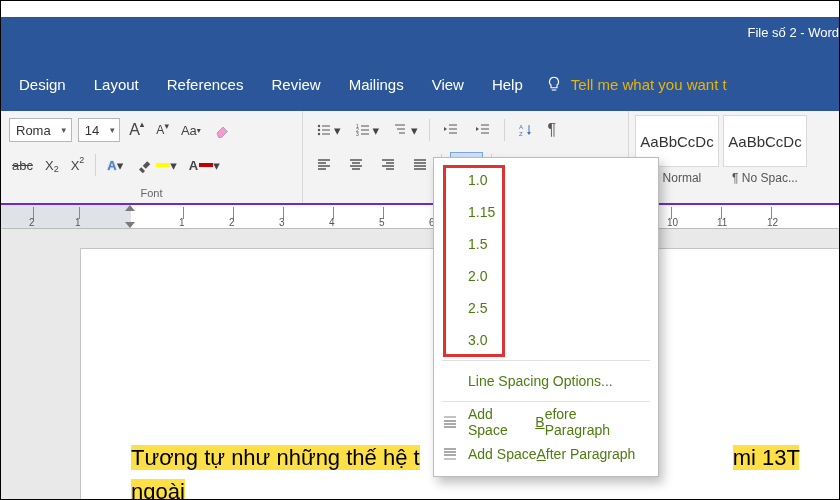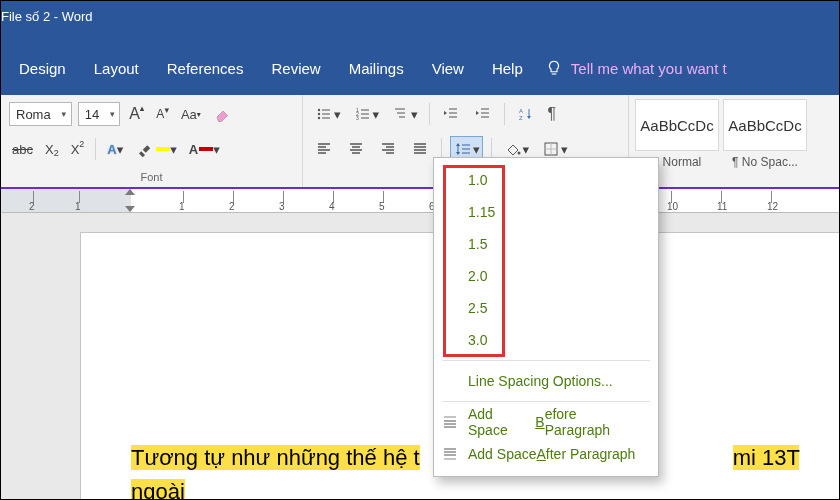--- a/index.html
+++ b/index.html
@@ -5,7 +5,7 @@
   * { margin:0; padding:0; box-sizing:border-box; font-family:"Segoe UI",Tahoma,sans-serif; }
   body { width:840px; height:500px; background:#fff; overflow:hidden; position:relative; border:1px solid #000; }
   
-  .titlebar{background:#2b579a;height:32px;color:#fff;text-align:left;line-height:32px;font-size:13px;}
+  .titlebar{background:#2b579a;height:32px;color:#fff;text-align:right;line-height:32px;font-size:13px;margin-top:16px;}
   
   .tabs{background:#2b579a;height:62px;display:flex;align-items:flex-end;color:#fff;padding:0 4px;}
   .tabs .tab{padding:18px 14px 18px;font-size:15px;cursor:pointer;}

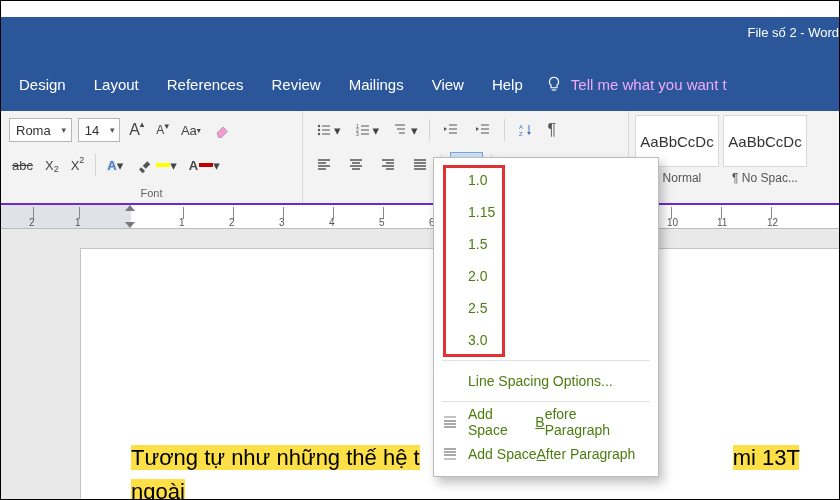--- a/index.html
+++ b/index.html
@@ -9,7 +9,7 @@
   
   .tabs{background:#2b579a;height:62px;display:flex;align-items:flex-end;color:#fff;padding:0 4px;}
   .tabs .tab{padding:18px 14px 18px;font-size:15px;cursor:pointer;}
-  .tabs .tellme{display:flex;align-items:center;gap:8px;padding:0 8px 18px;font-size:15px;color:#f0abfc;}
+  .tabs .tellme{display:flex;align-items:center;gap:8px;padding:0 8px 18px;font-size:15px;color:#eab308;}
   .bulb{display:inline-block;width:18px;height:18px;}
   .bulb svg{display:block;}
   

